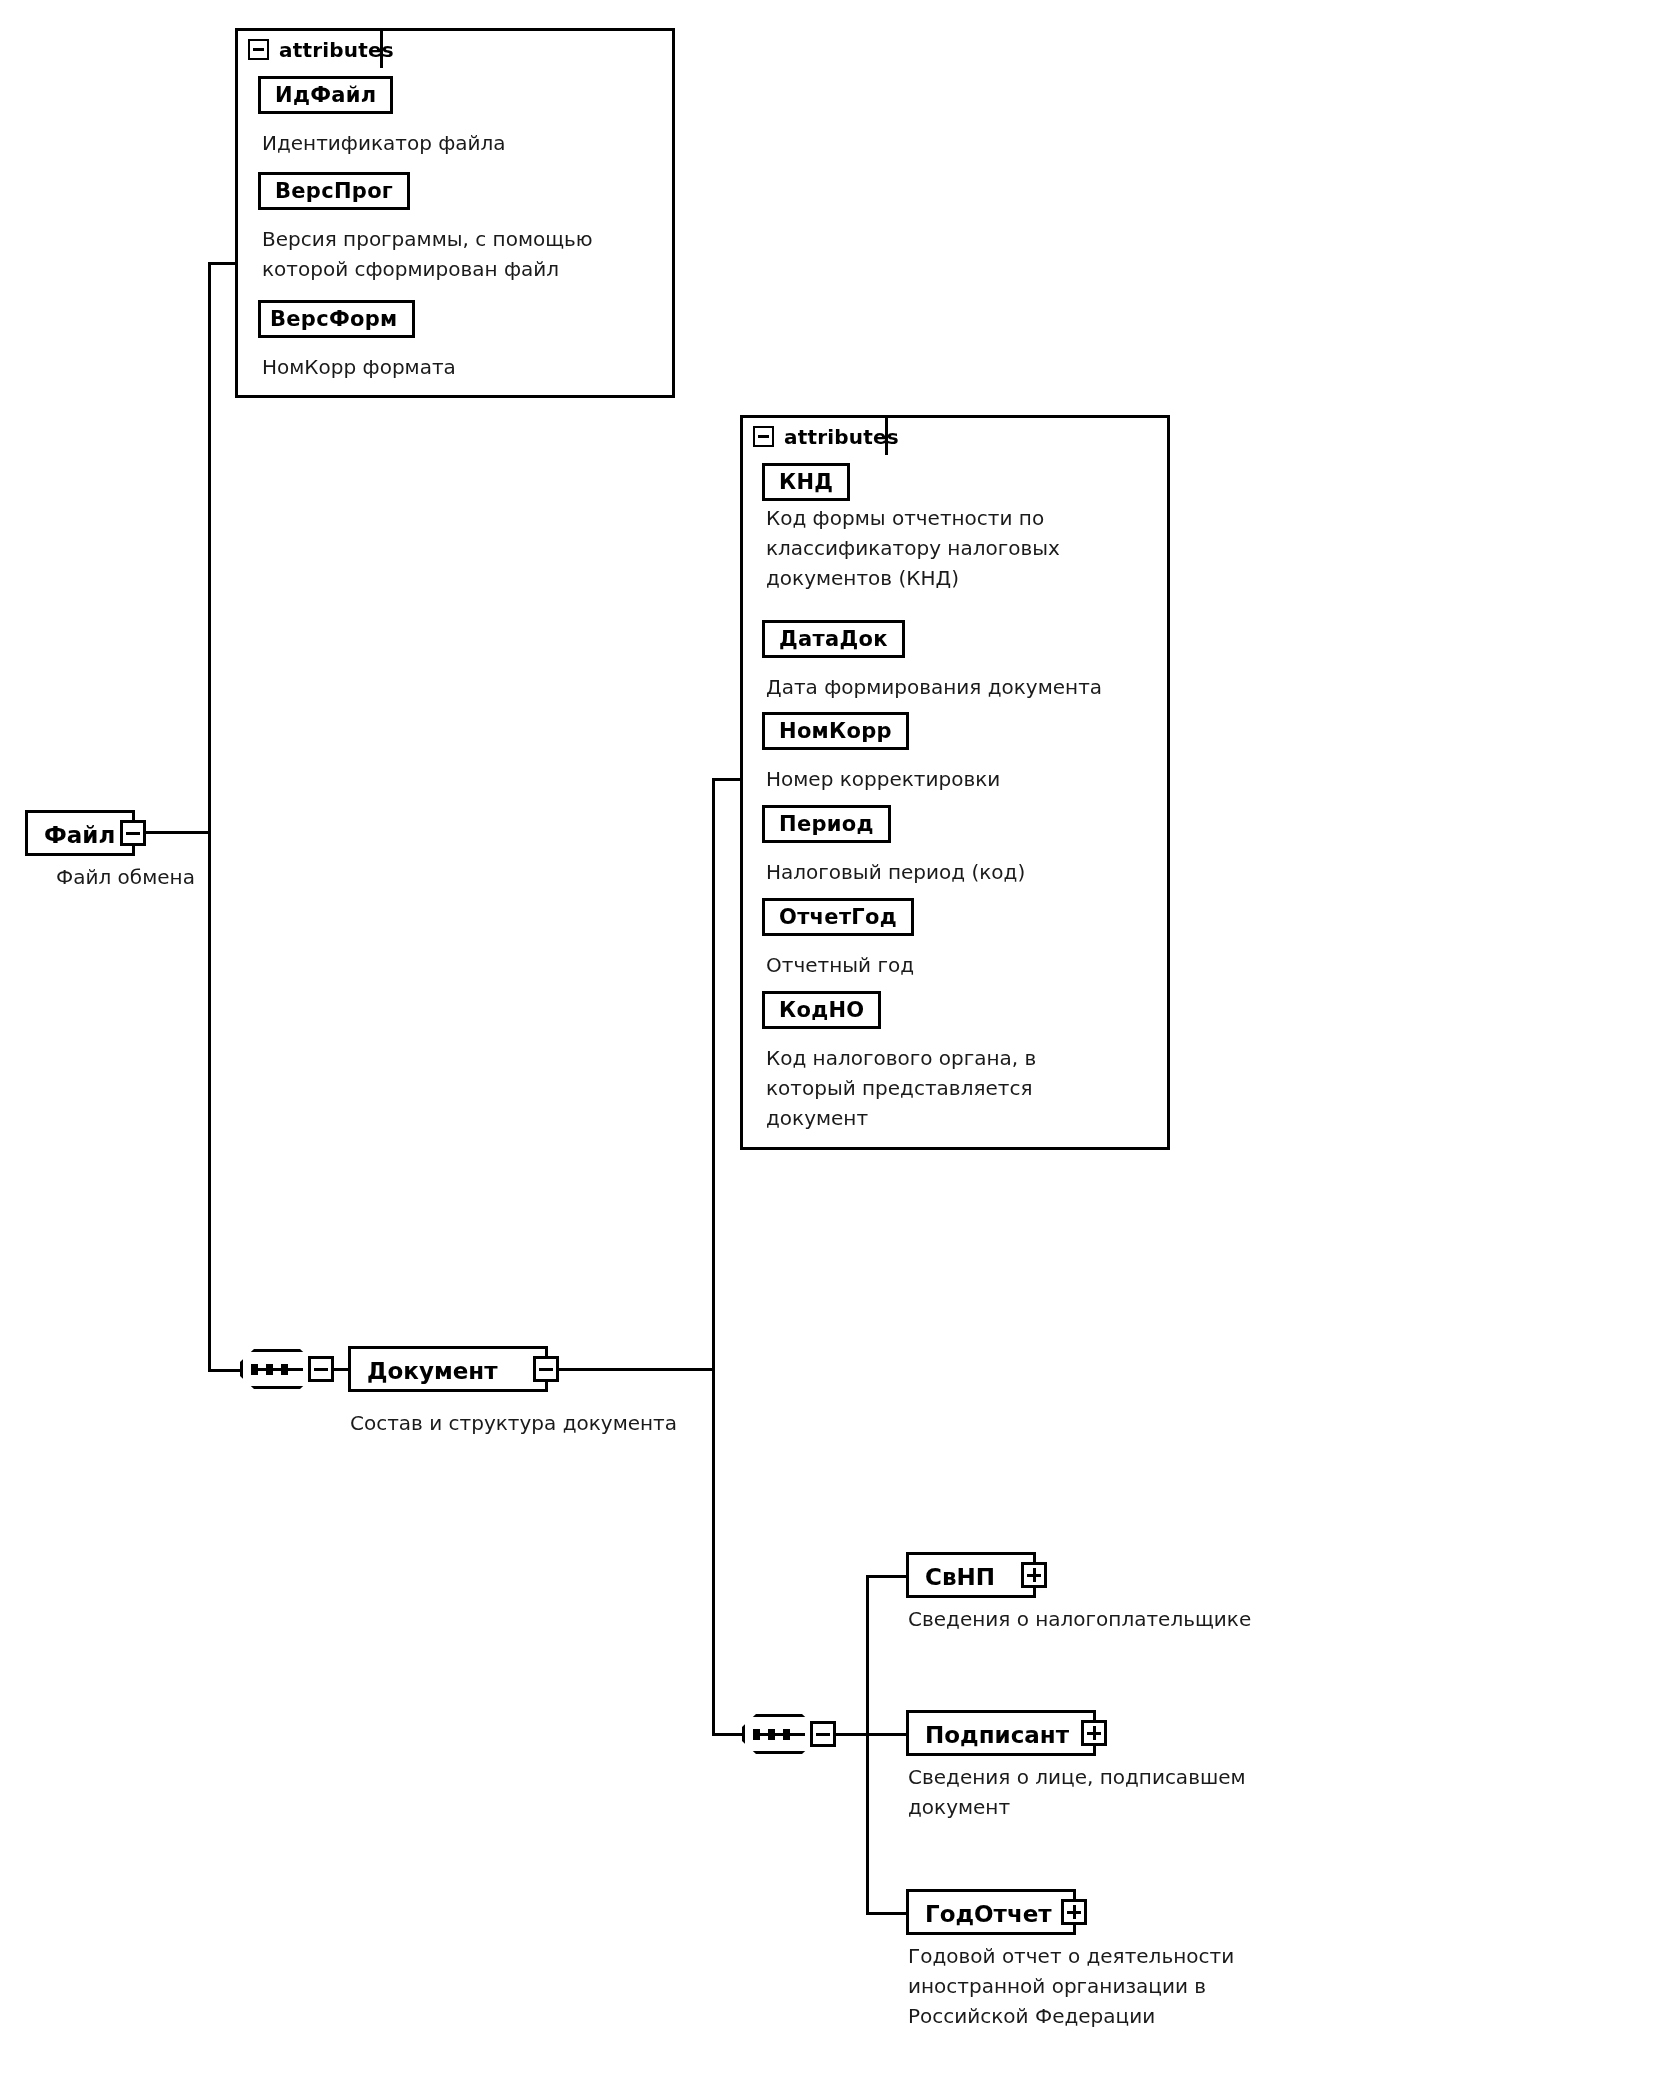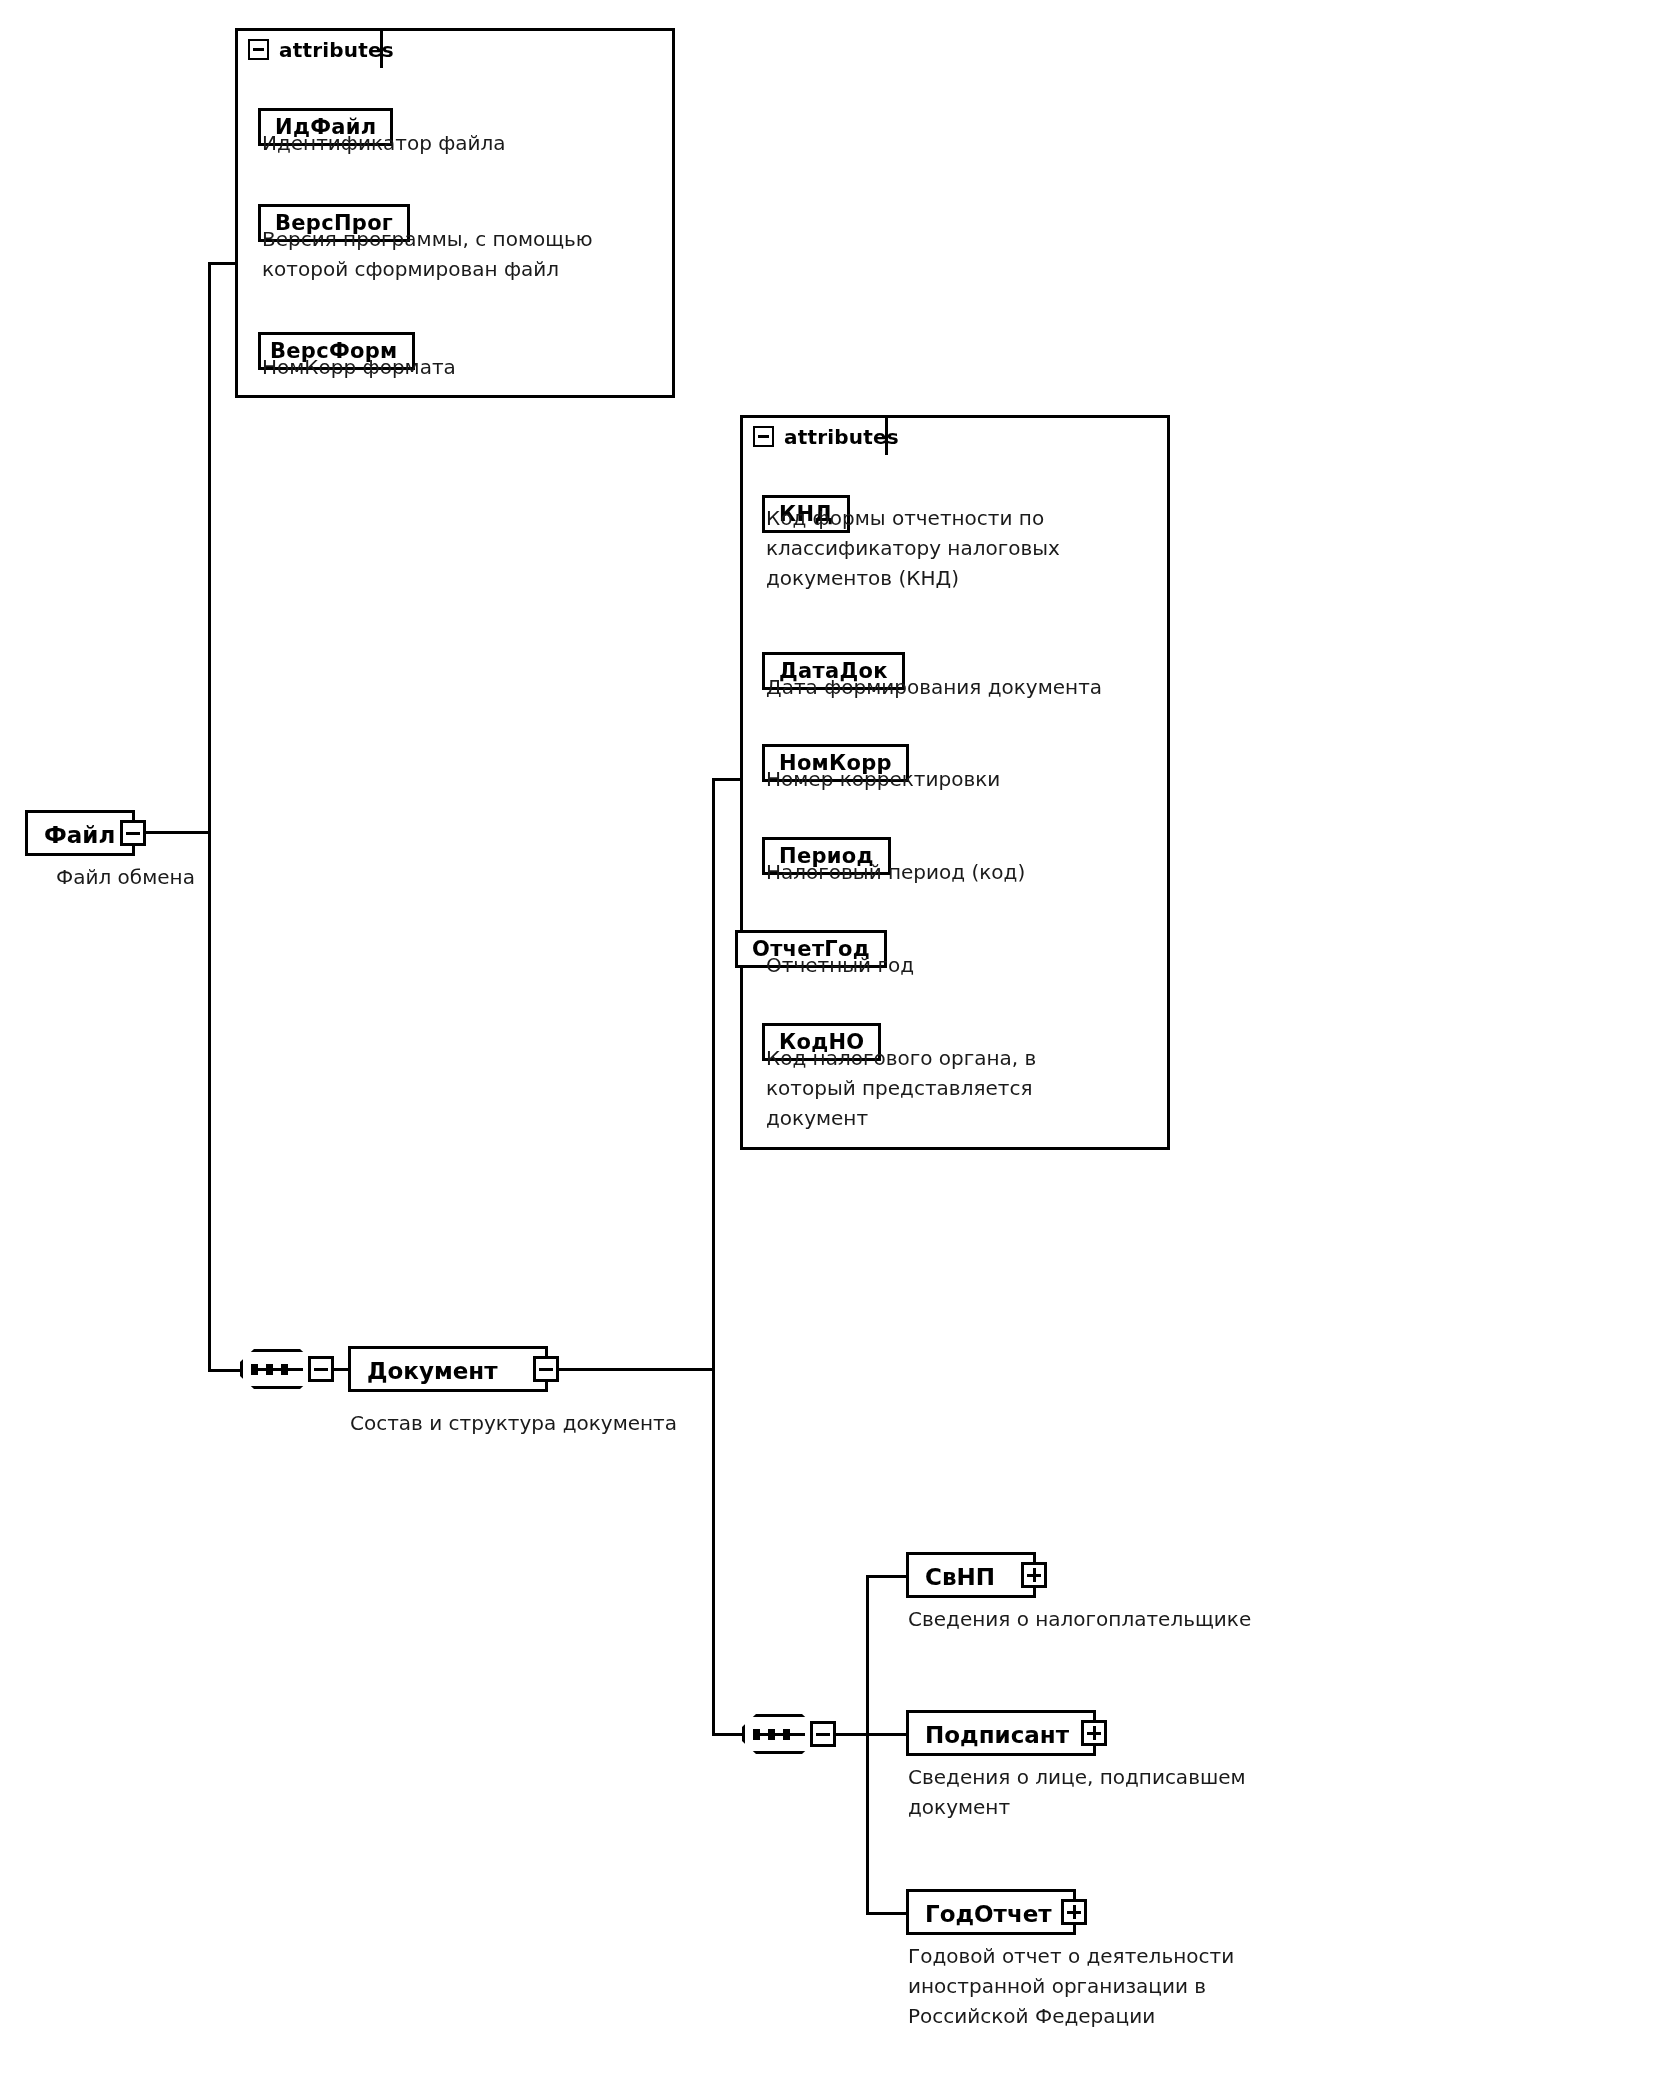--- a/index.html
+++ b/index.html
@@ -80,7 +80,6 @@
     white-space:nowrap;
     padding:0 14px;
     height:38px;
-    margin-top:32px;
   }
   .chip:after{   
     content:"";

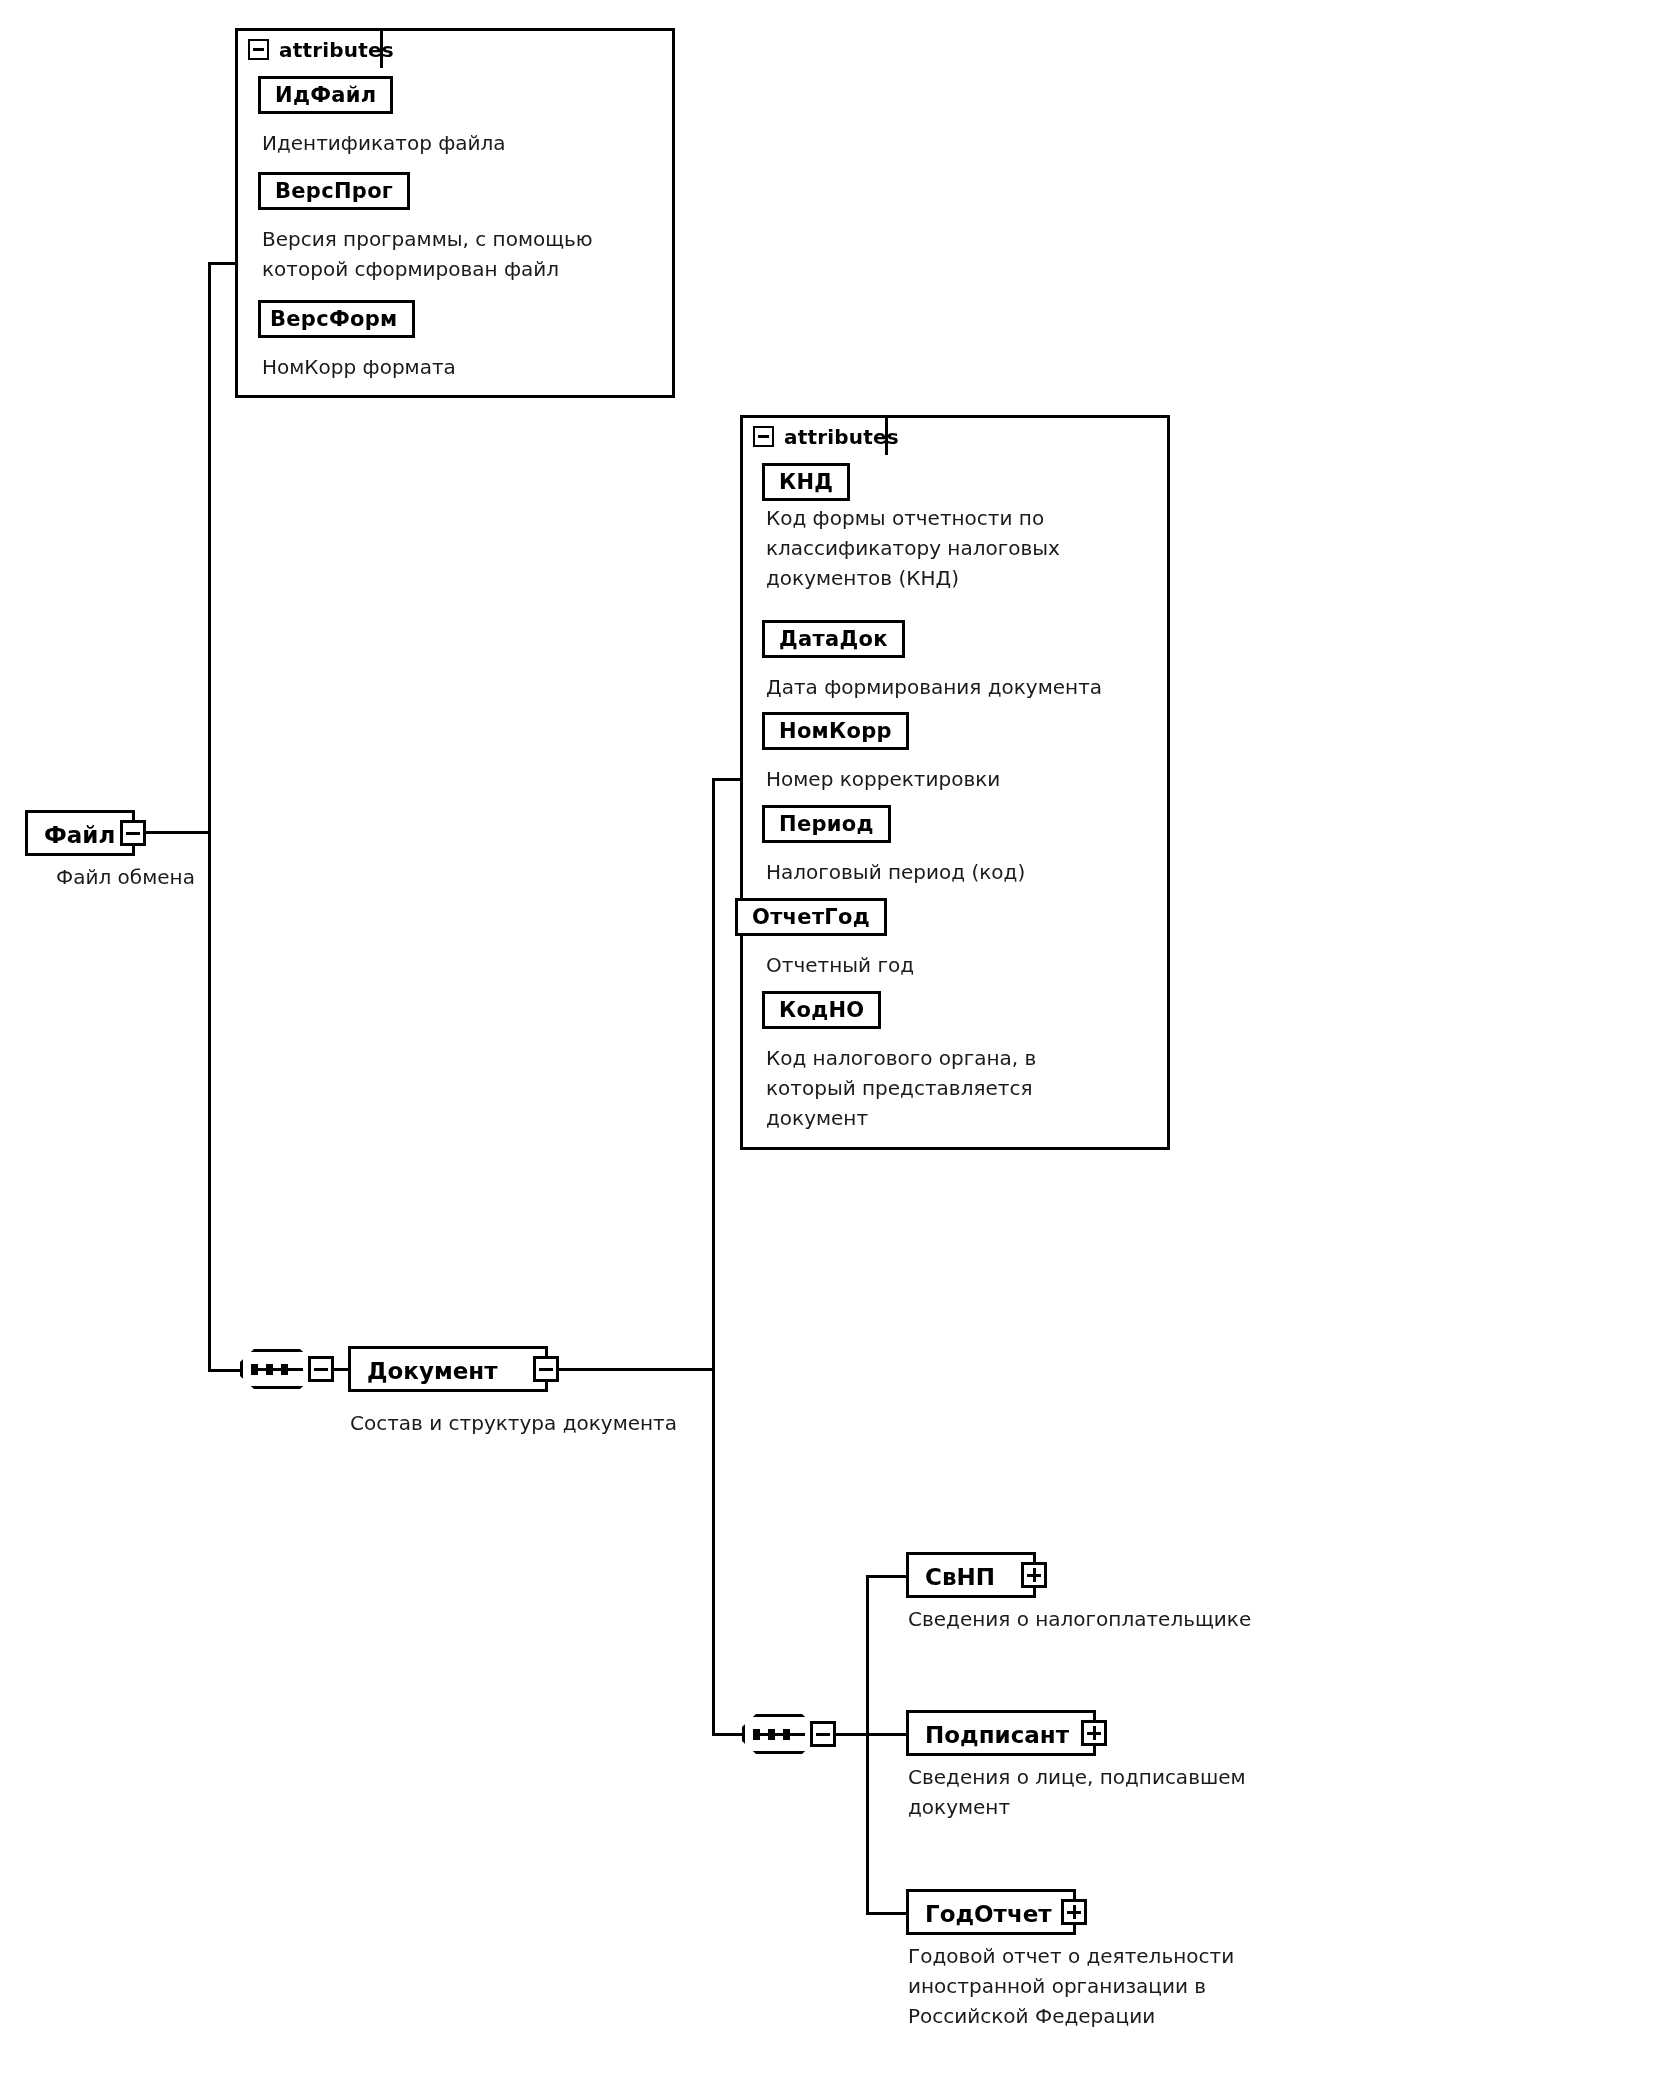--- a/index.html
+++ b/index.html
@@ -265,7 +265,7 @@
   </div>
   <div class="desc" style="left:766px;top:857px;width:400px;">Налоговый период (код)</div>
 
-  <div class="chip" style="left:735px;top:898px;">
+  <div class="chip" style="left:762px;top:898px;">
     <span>ОтчетГод</span>
   </div>
   <div class="desc" style="left:766px;top:950px;width:400px;">Отчетный год</div>

